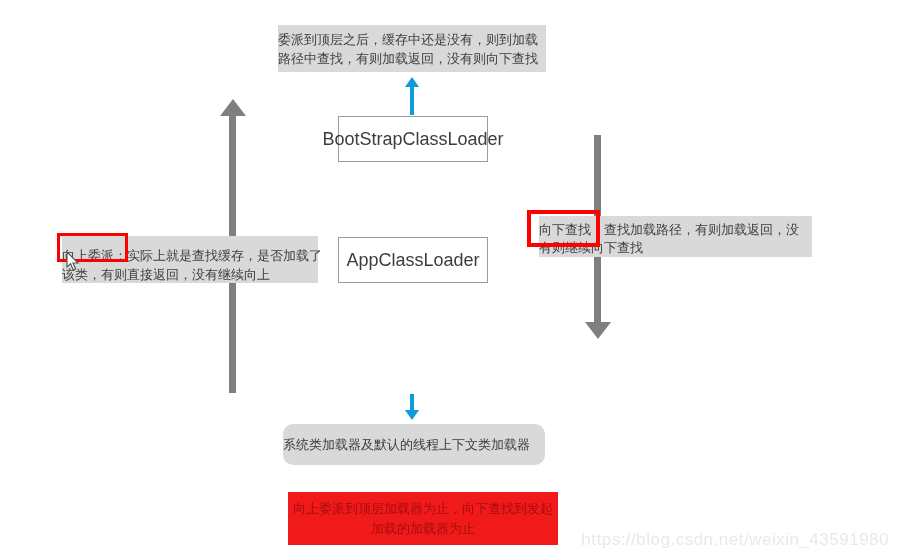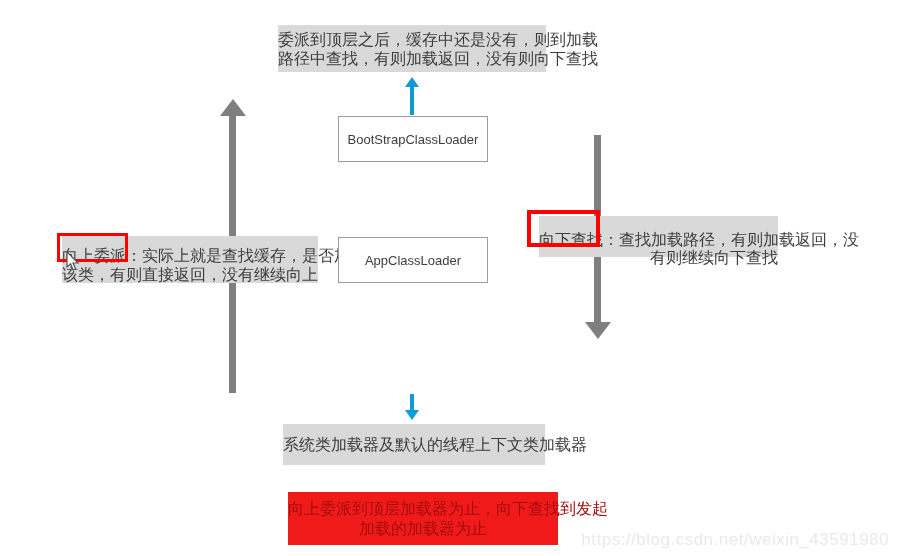--- a/index.html
+++ b/index.html
@@ -9,7 +9,7 @@
   }
   .note {
     position:absolute; background:var(--gray_box); color:var(--text_dark);
-    font-size:16px; line-height:19px; text-align:right; white-space:pre;
+    font-size:13px; line-height:19px; text-align:left; white-space:pre;
   }
   .clsbox {
     position:absolute; left:338px; width:148px; height:44px; background:#fff;

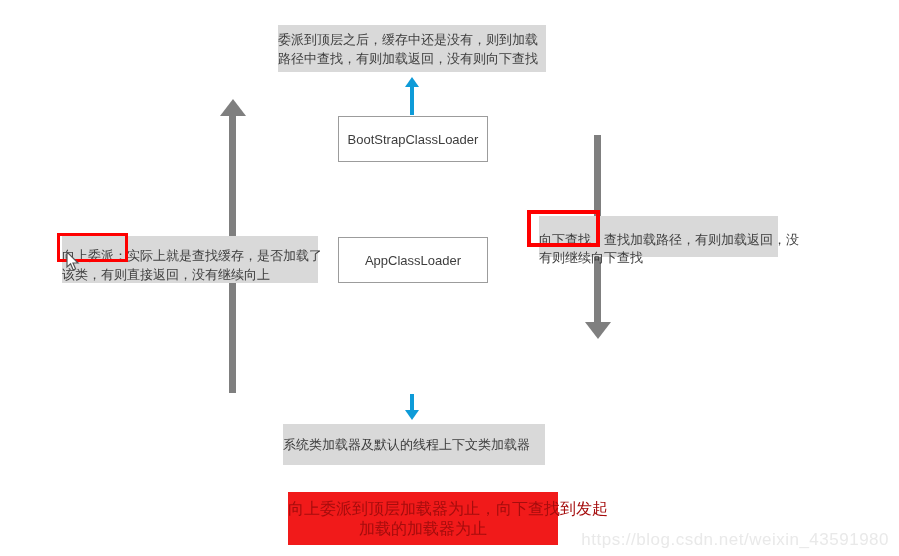--- a/index.html
+++ b/index.html
@@ -14,7 +14,7 @@
   .clsbox {
     position:absolute; left:338px; width:148px; height:44px; background:#fff;
     border:1px solid var(--box_border); display:flex; align-items:center; justify-content:center;
-    font-size:13px; color:var(--text_dark);
+    font-size:18px; color:var(--text_dark);
   }
   .shaft { position:absolute; }
   .shaft.gray { width:7px; background:var(--arrow_gray); }

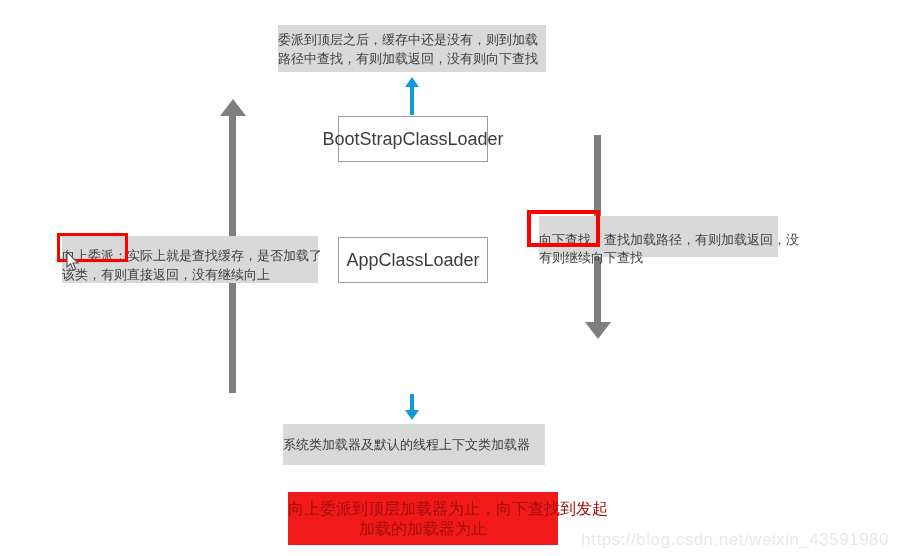--- a/index.html
+++ b/index.html
@@ -66,7 +66,7 @@
   <div class="note" style="left:62px; top:236px; width:256px; height:47px; padding-top:10px; box-sizing:border-box;"><span>向上委派：</span><span>实际上就是查找缓存，是否加载了
 该类，有则直接返回，没有继续向上</span></div>
 
-  <div class="note" style="left:539px; top:216px; width:239px; height:41px; padding-top:15px; box-sizing:border-box; line-height:18px;"><span>向下查找</span><span>：查找加载路径，有则加载返回，没
+  <div class="note" style="left:539px; top:216px; width:273px; height:41px; padding-top:5px; box-sizing:border-box; line-height:18px;"><span>向下查找</span><span>：查找加载路径，有则加载返回，没
 有则继续向下查找</span></div>
 
   <div class="note" style="left:283px; top:424px; width:262px; height:41px; line-height:41px;">系统类加载器及默认的线程上下文类加载器</div>

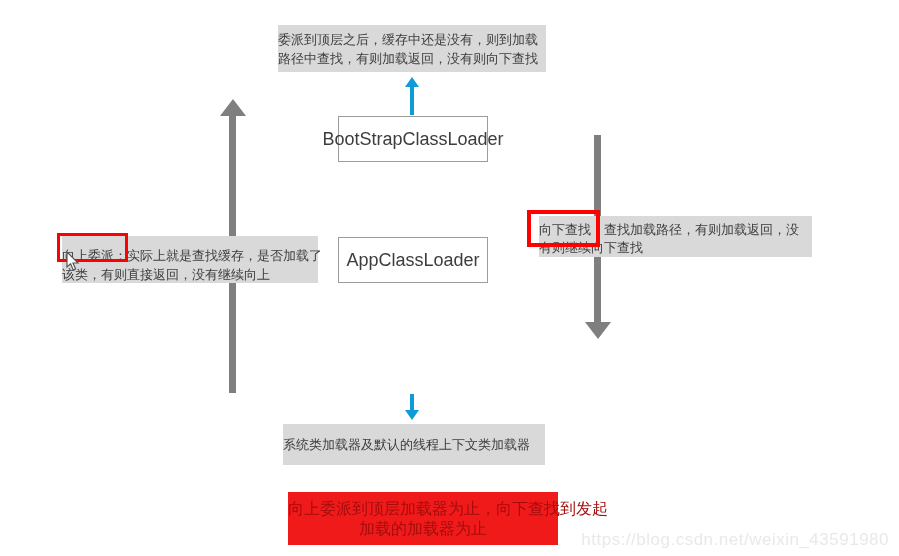--- a/index.html
+++ b/index.html
@@ -69,7 +69,7 @@
   <div class="note" style="left:539px; top:216px; width:273px; height:41px; padding-top:5px; box-sizing:border-box; line-height:18px;"><span>向下查找</span><span>：查找加载路径，有则加载返回，没
 有则继续向下查找</span></div>
 
-  <div class="note" style="left:283px; top:424px; width:262px; height:41px; line-height:41px;">系统类加载器及默认的线程上下文类加载器</div>
+  <div class="note" style="left:283px; top:424px; width:262px; height:41px; line-height:41px;border-radius:10px;">系统类加载器及默认的线程上下文类加载器</div>
 
   <div class="clsbox" style="top:116px;">BootStrapClassLoader</div>
   <div class="clsbox" style="top:237px;">AppClassLoader</div>

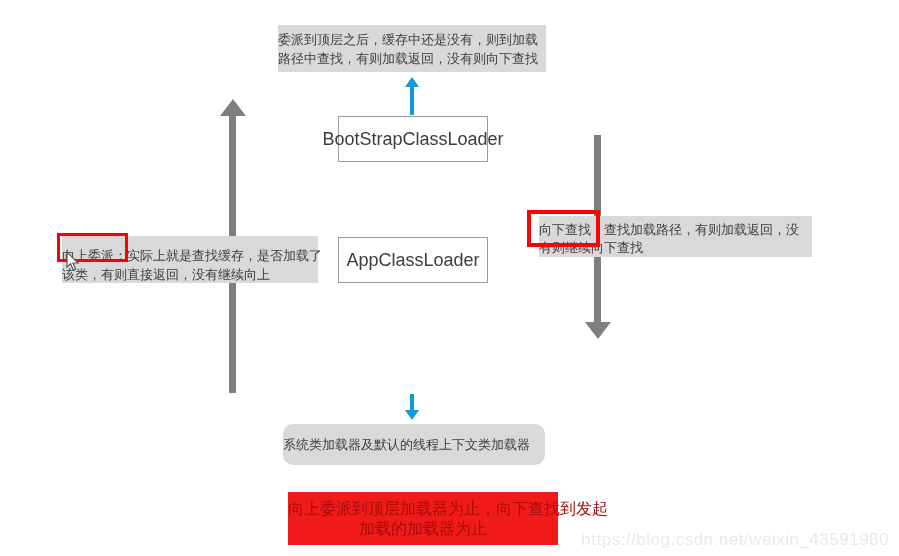--- a/index.html
+++ b/index.html
@@ -28,7 +28,7 @@
   .conclusion {
     position:absolute; left:288px; top:492px; width:270px; height:53px;
     background:var(--conclusion_bg); color:var(--conclusion_text);
-    font-size:16px; line-height:20px; padding-top:7px; box-sizing:border-box;
+    font-size:13px; line-height:20px; padding-top:7px; box-sizing:border-box;
     text-align:center; white-space:pre;
   }
   .watermark {

